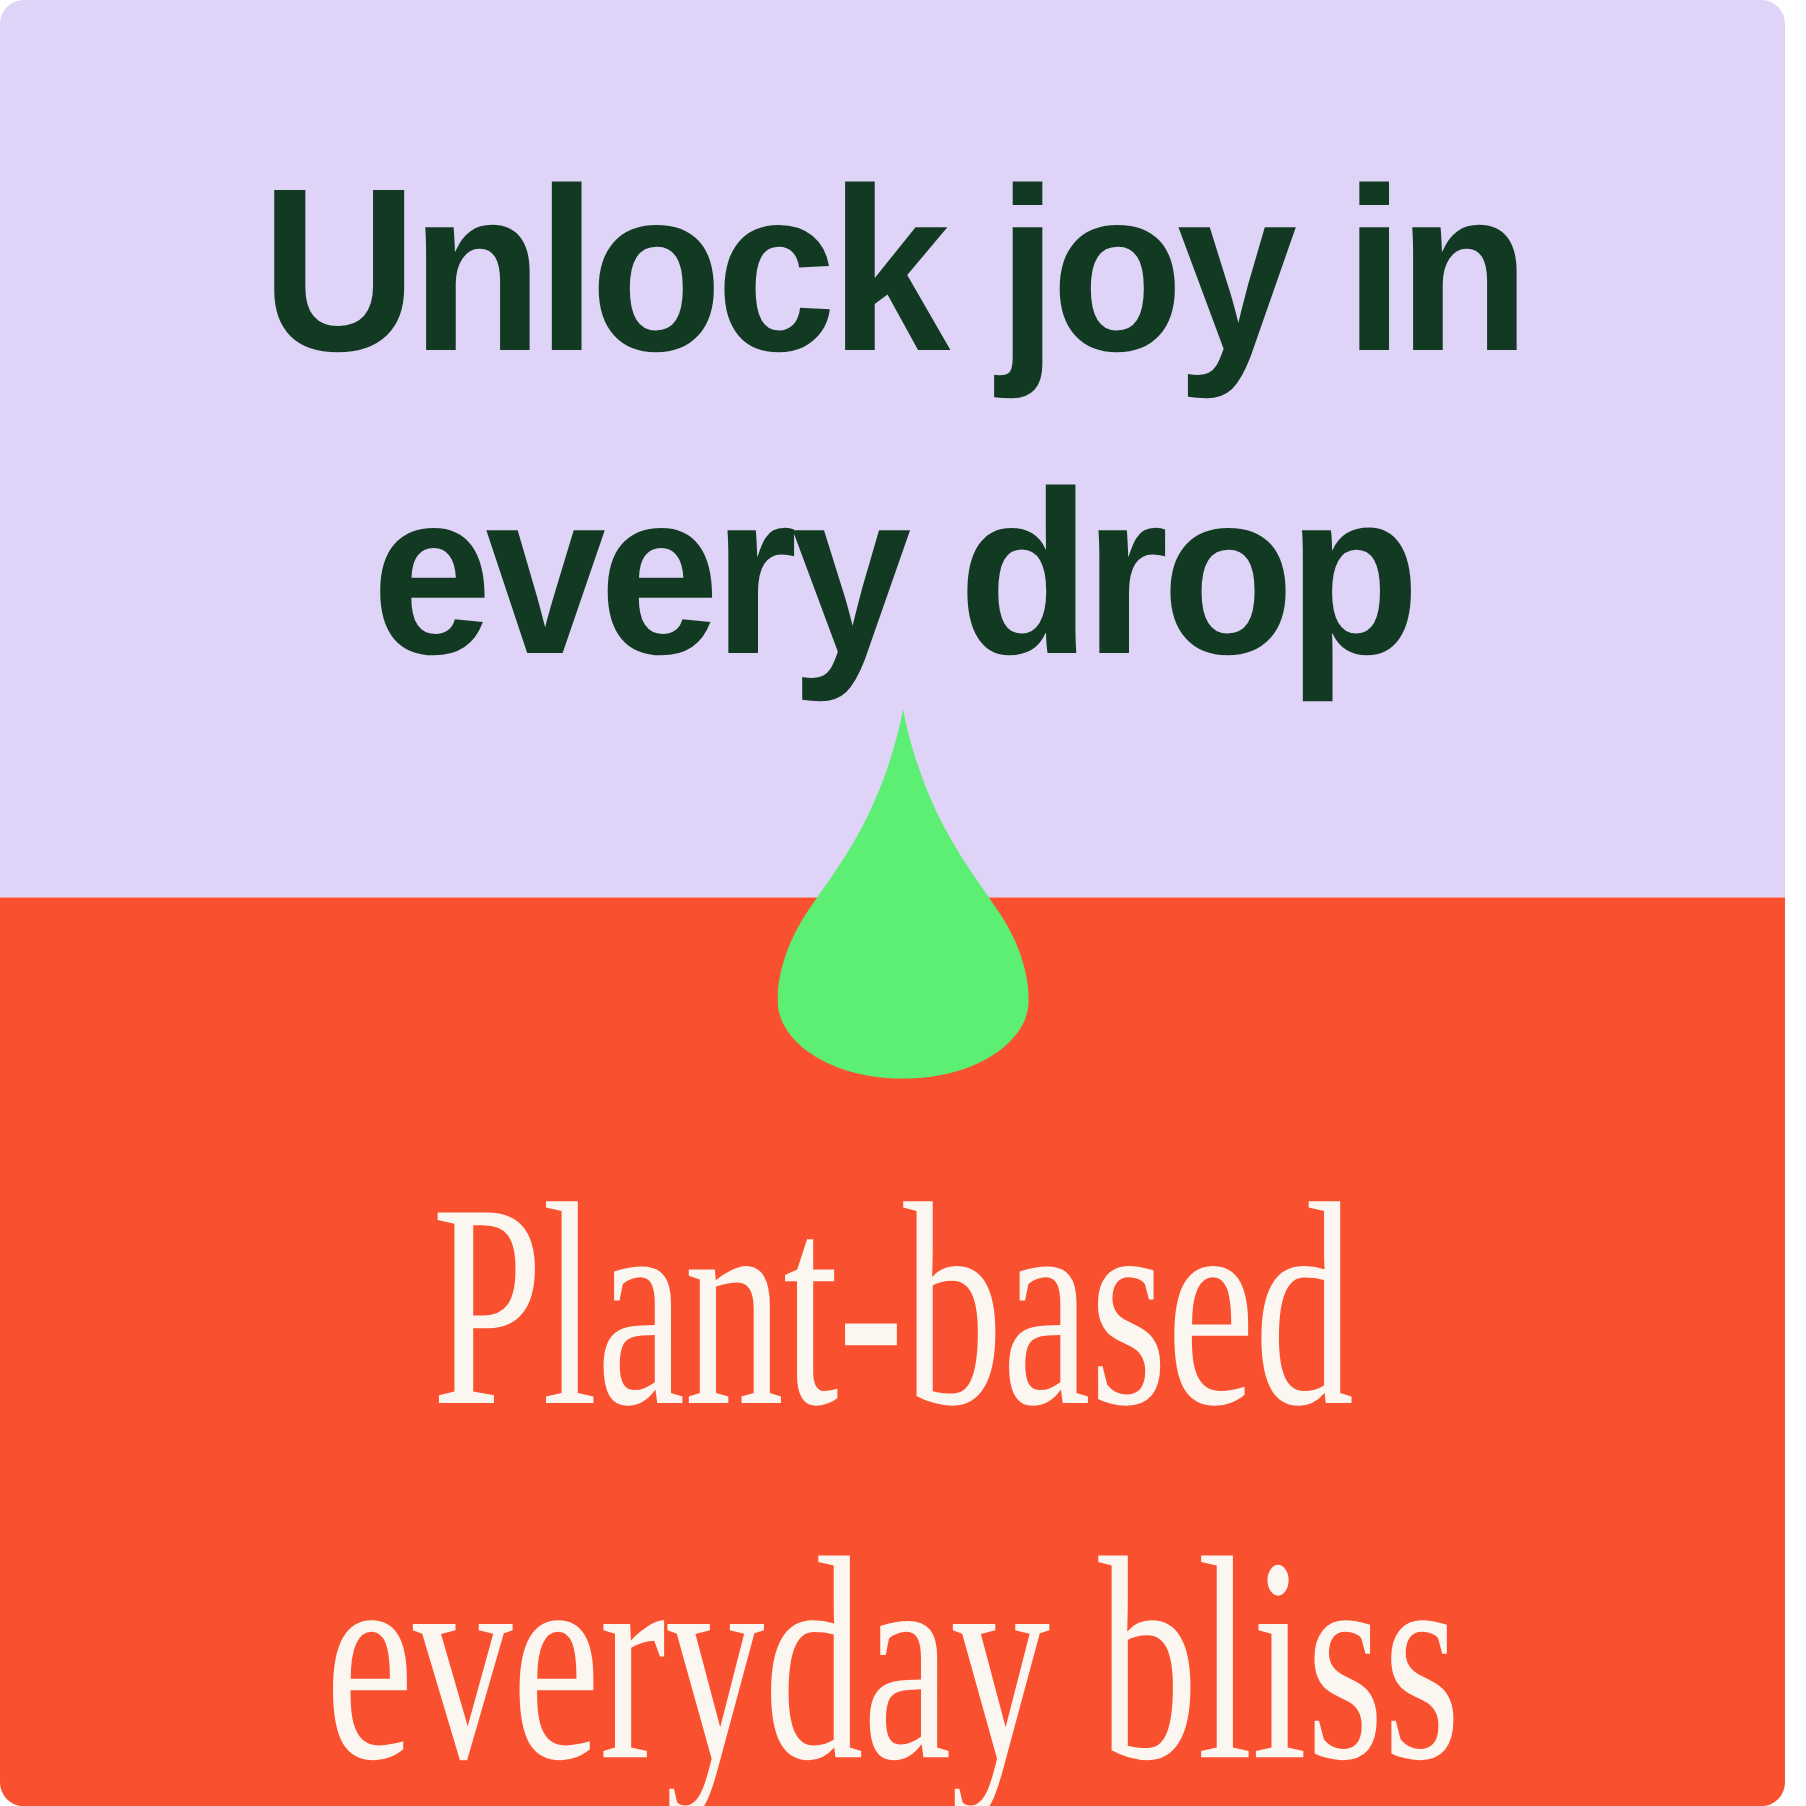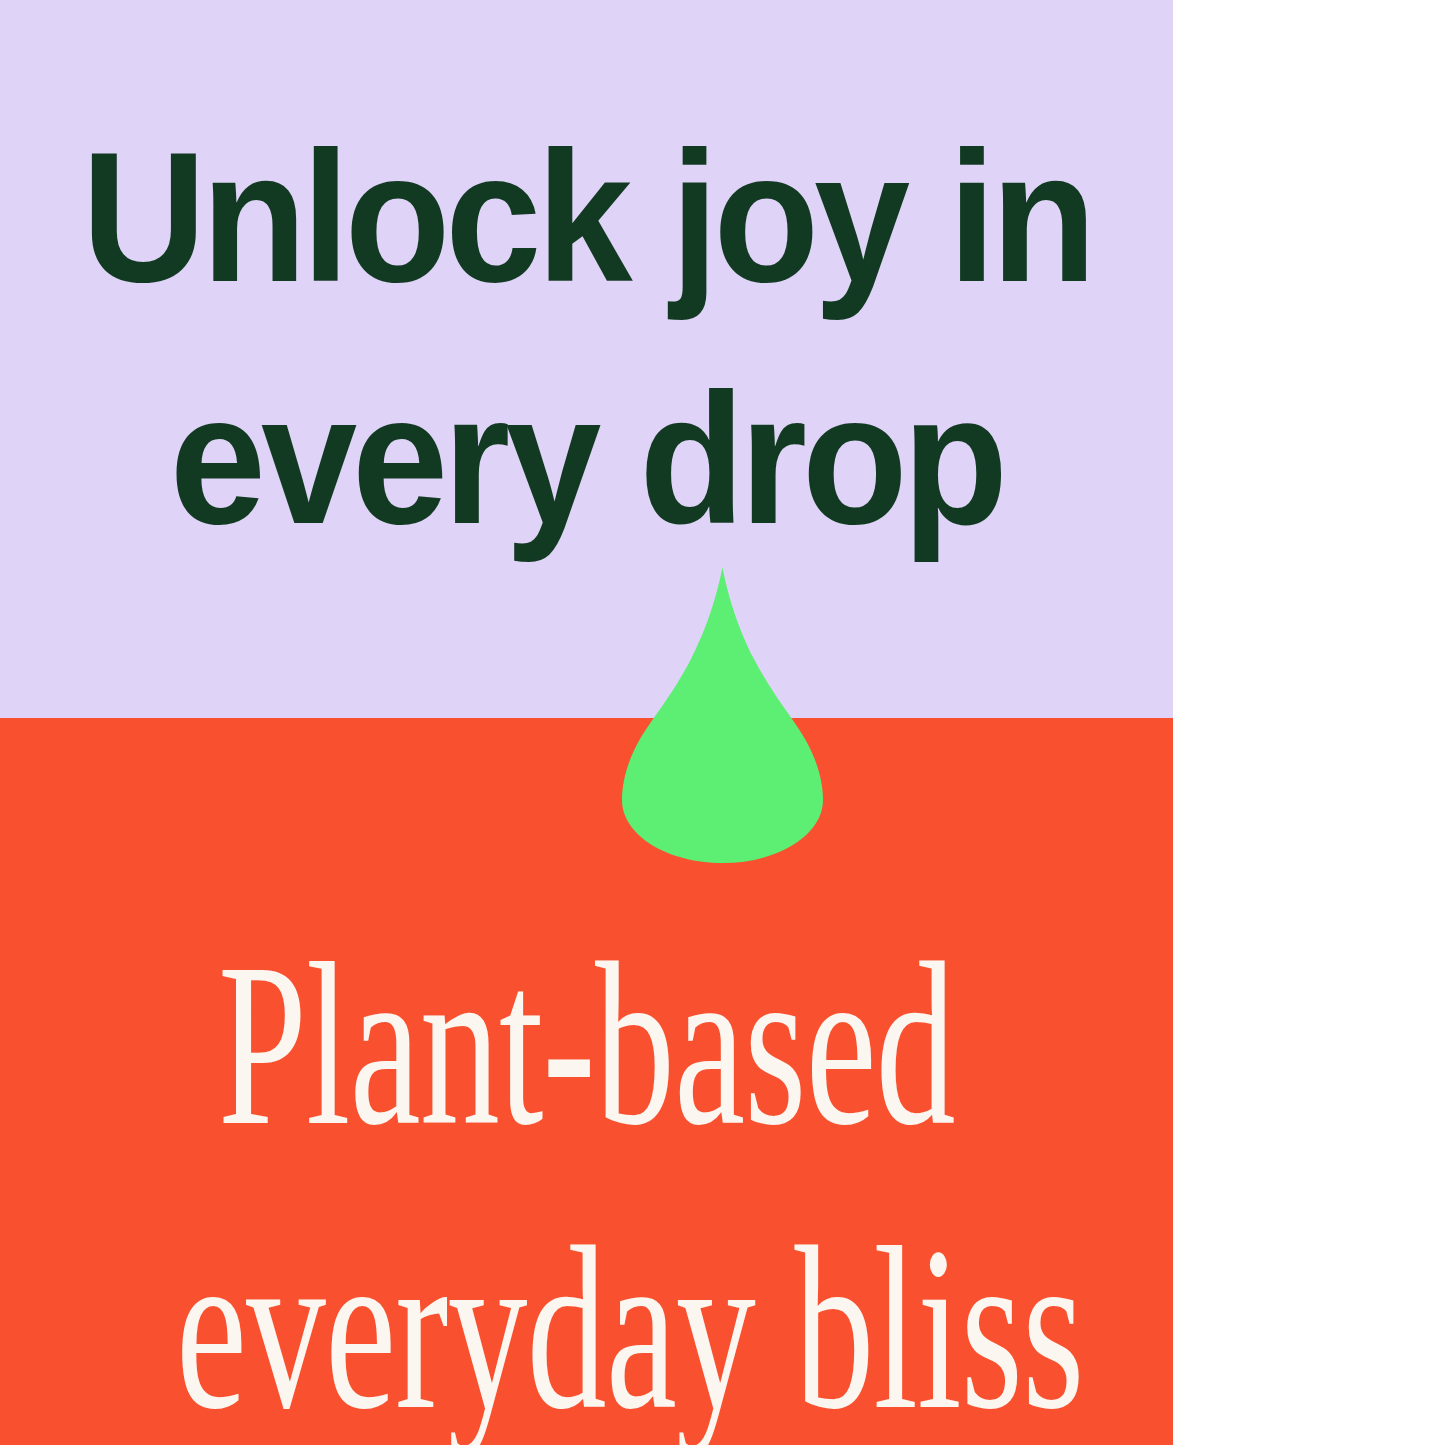--- a/index.html
+++ b/index.html
@@ -10,10 +10,11 @@
 
   #poster {
     position: relative;
-    width: 1173px;
+    width: 1428px;
     height: 1445px;
     overflow: hidden;
     font-family: "Liberation Sans", sans-serif;
+    border-radius: 19px;
     -webkit-font-smoothing: antialiased;
   }
 

